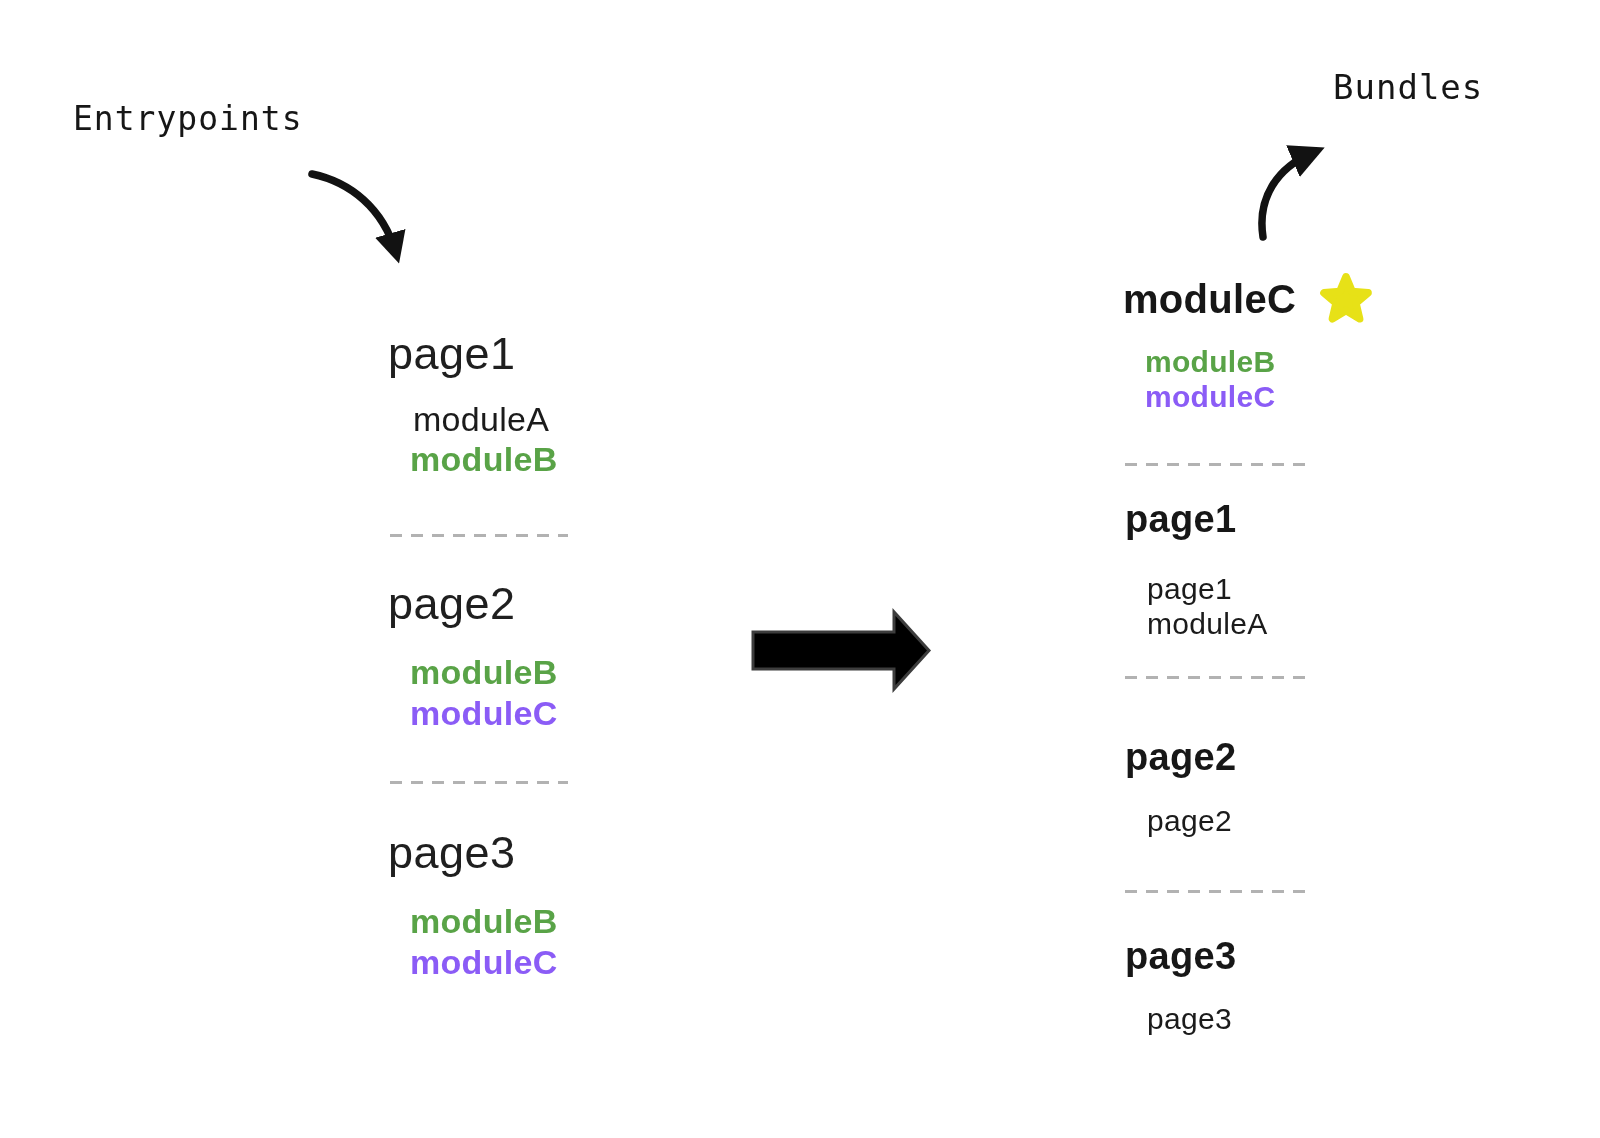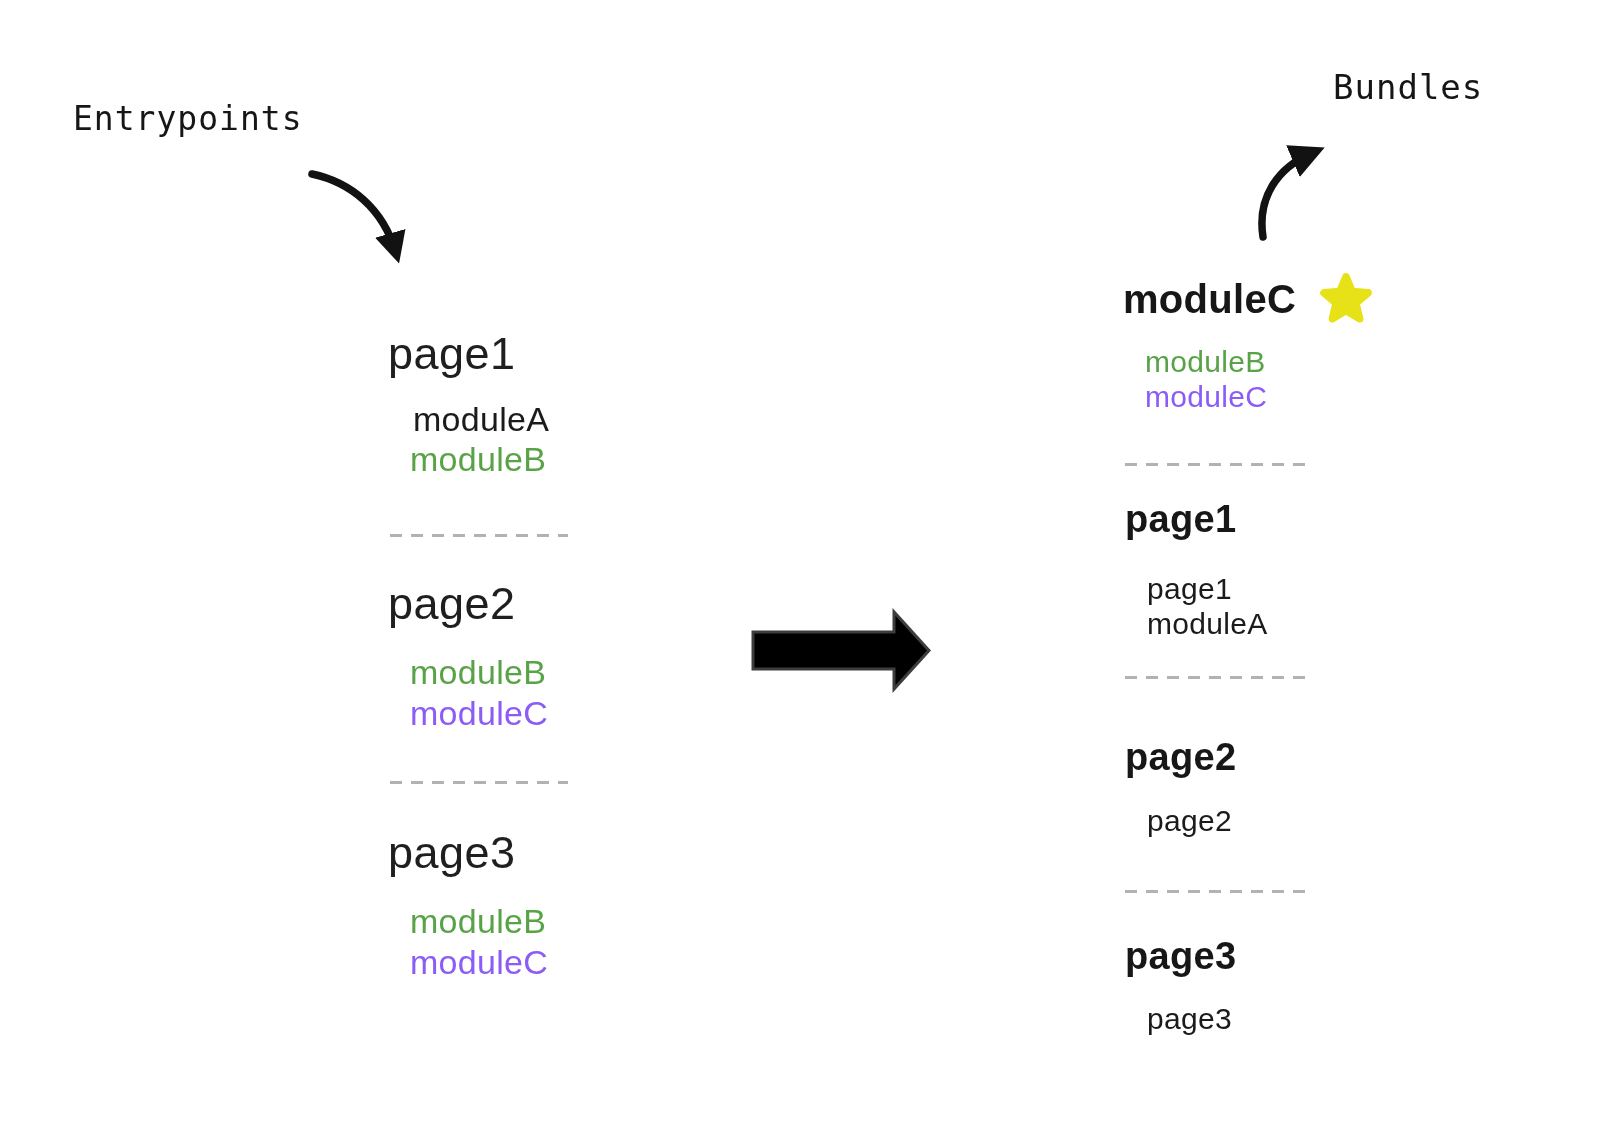--- a/index.html
+++ b/index.html
@@ -54,7 +54,7 @@
     letter-spacing: 0.3px;
   }
 
-  .bold { font-weight: 400; }
+  .bold { font-weight: 700; }
   .c-green { color: #59a347; }
   .c-red { color: #8b5cf6; }
 

